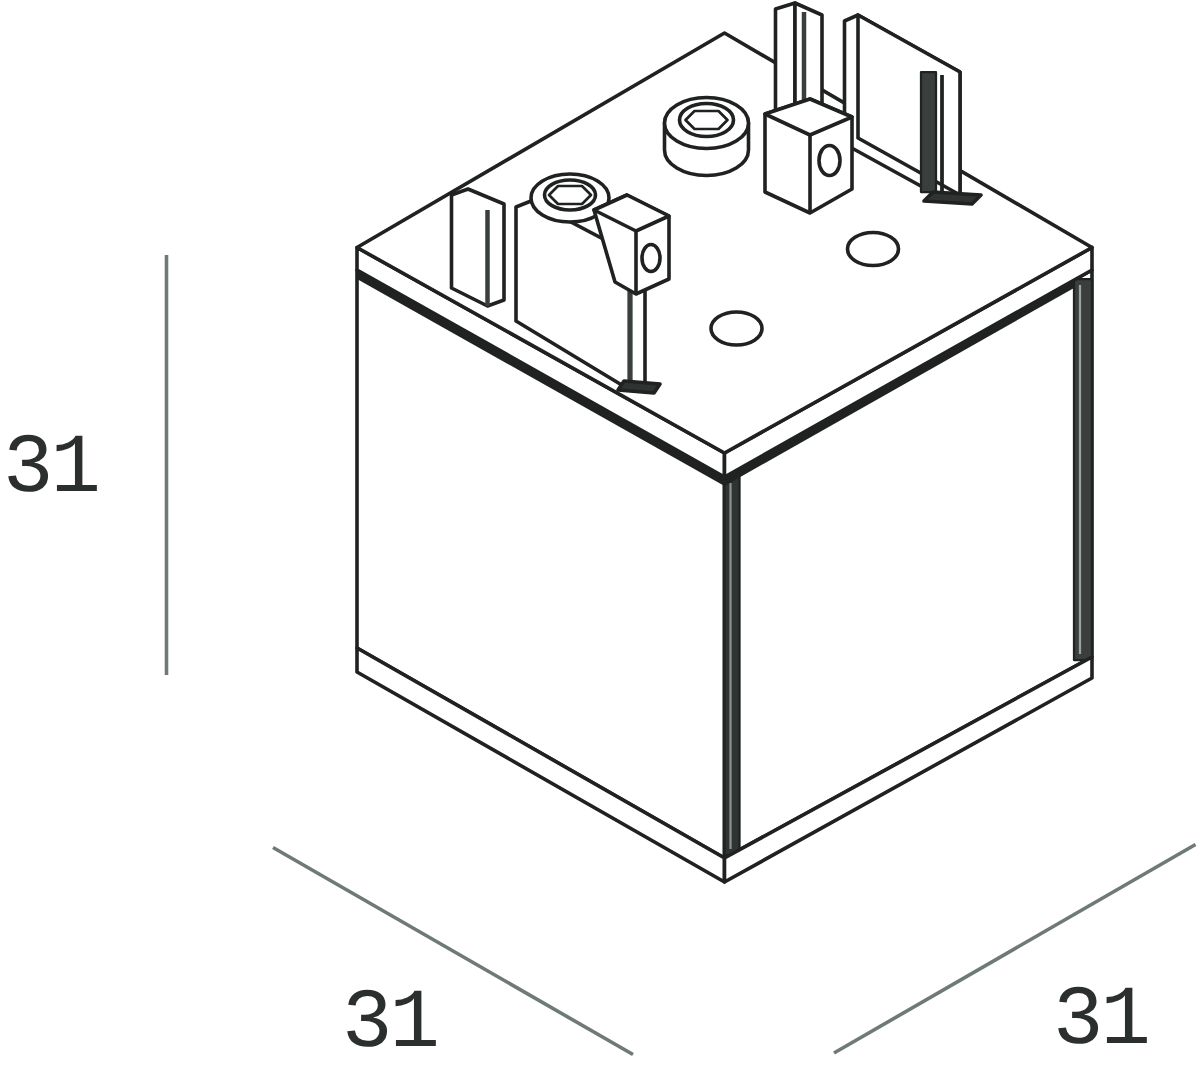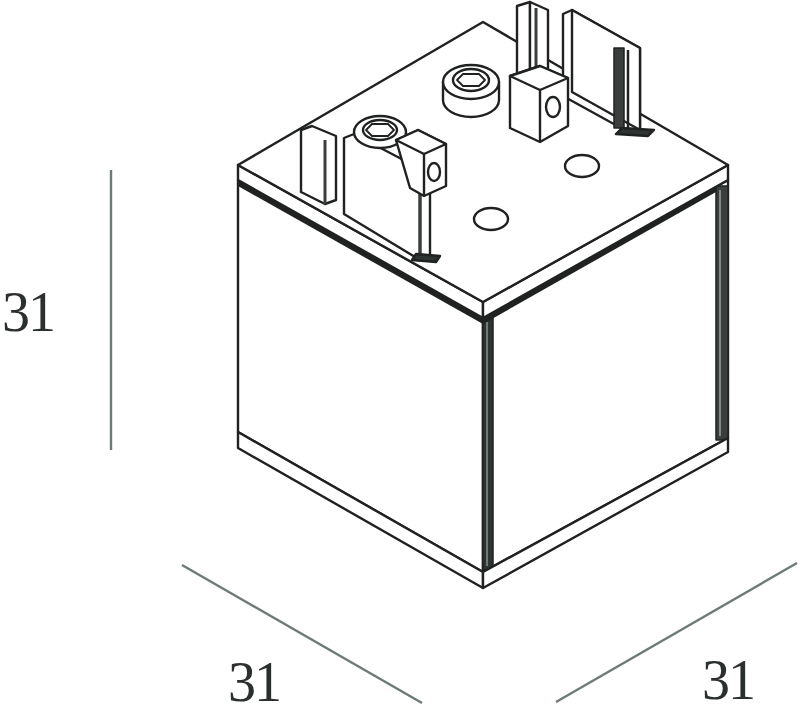--- a/index.html
+++ b/index.html
@@ -5,7 +5,7 @@
   html, body { margin: 0; padding: 0; background: #ffffff; }
   body { width: 800px; height: 719px; position: relative; overflow: hidden; }
   #drawing { position: absolute; left: 0; top: 0; }
-  .label { position: absolute; font-family: Liberation Serif, serif; font-size: 56px; color: #2b2f2e; line-height: 1; letter-spacing: -2px; }
+  .label { position: absolute; font-family: Liberation Mono, monospace; font-size: 56px; color: #2b2f2e; line-height: 1; letter-spacing: -2px; }
 </style>
 </head>
 <body>

